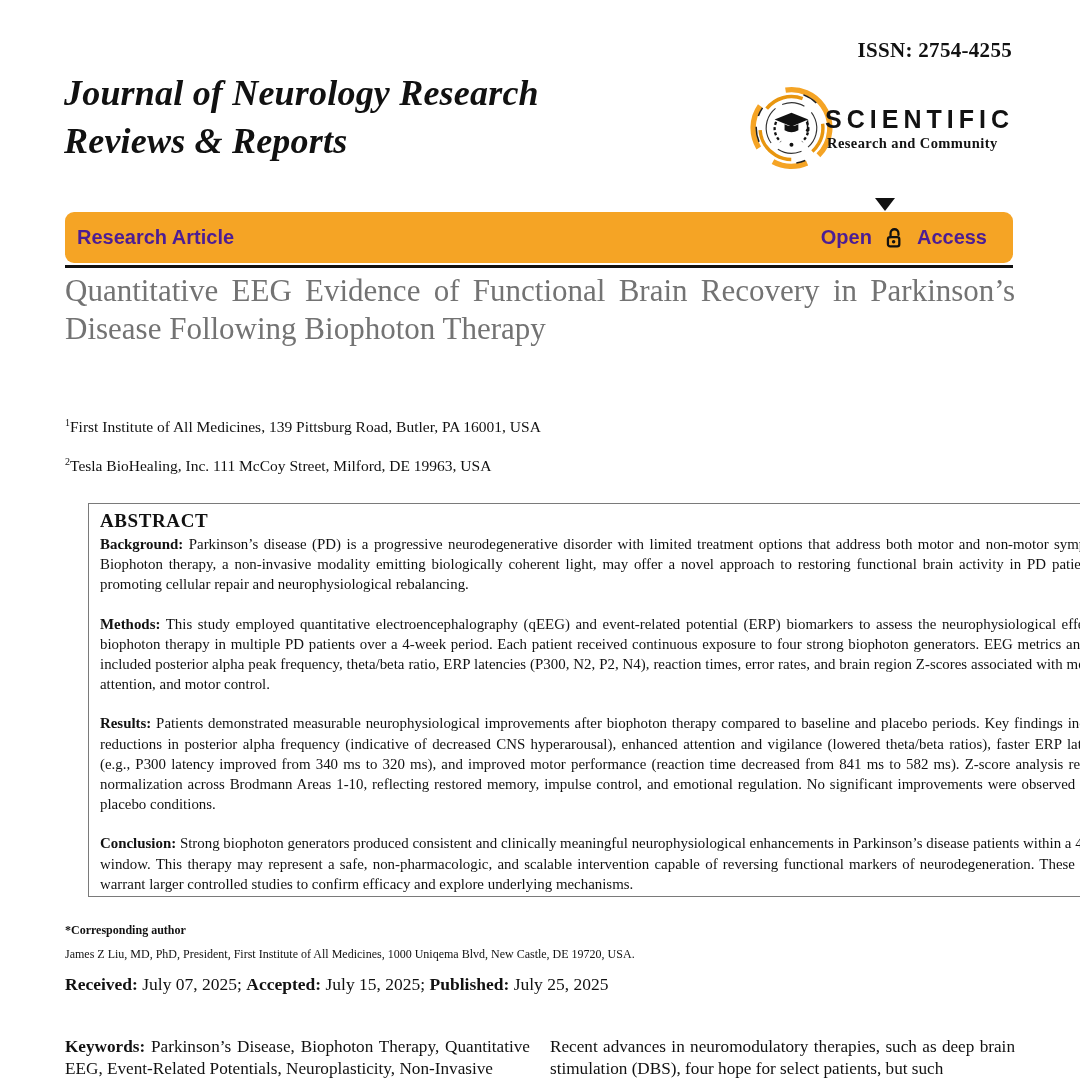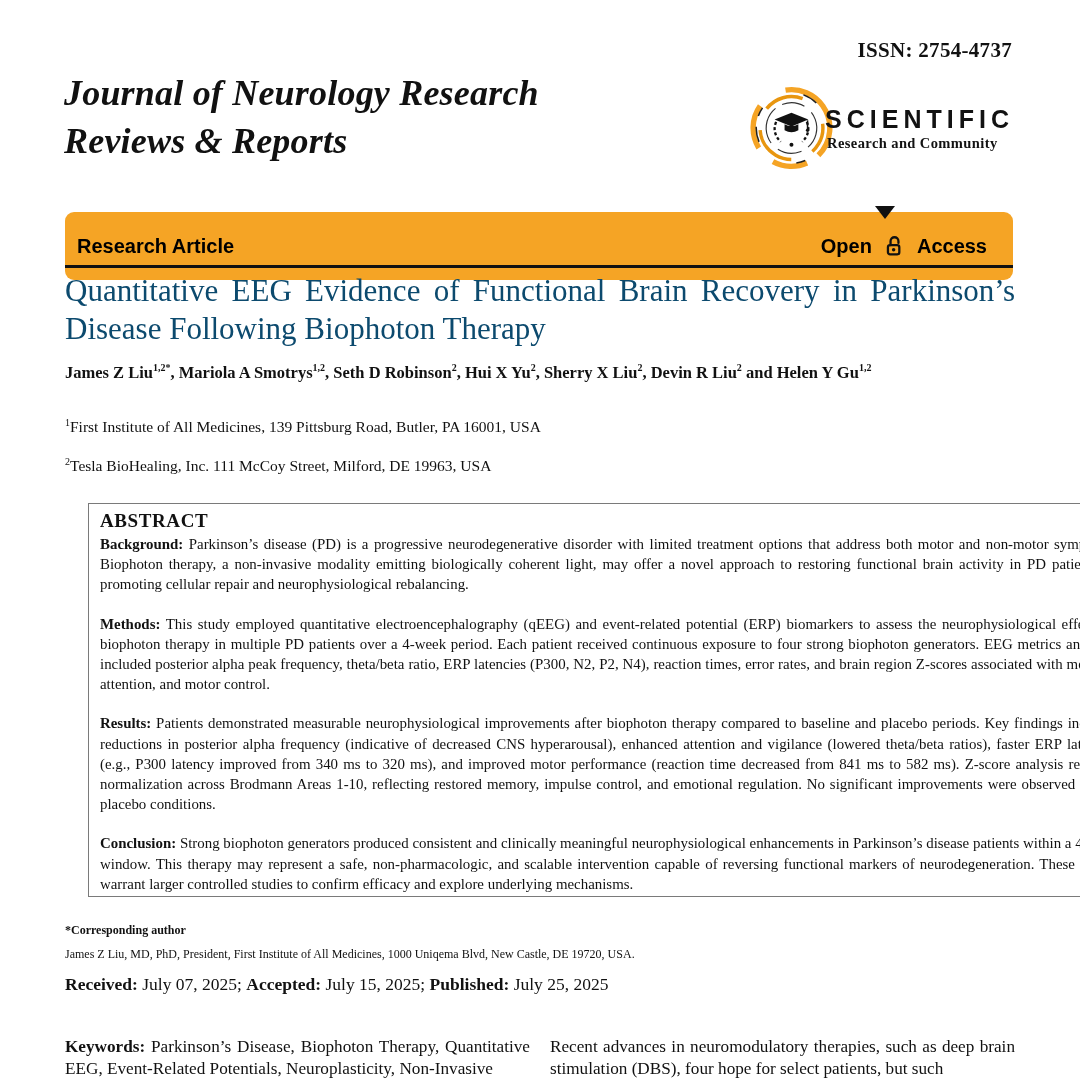--- a/index.html
+++ b/index.html
@@ -176,7 +176,7 @@
 
 <div class="page">
 
-  <div class="issn">ISSN: 2754-4737</div>
+  <div class="issn">ISSN: 2754-4255</div>
 
   <div class="journal-title">
     <span>Journal of Neurology Research</span><br>

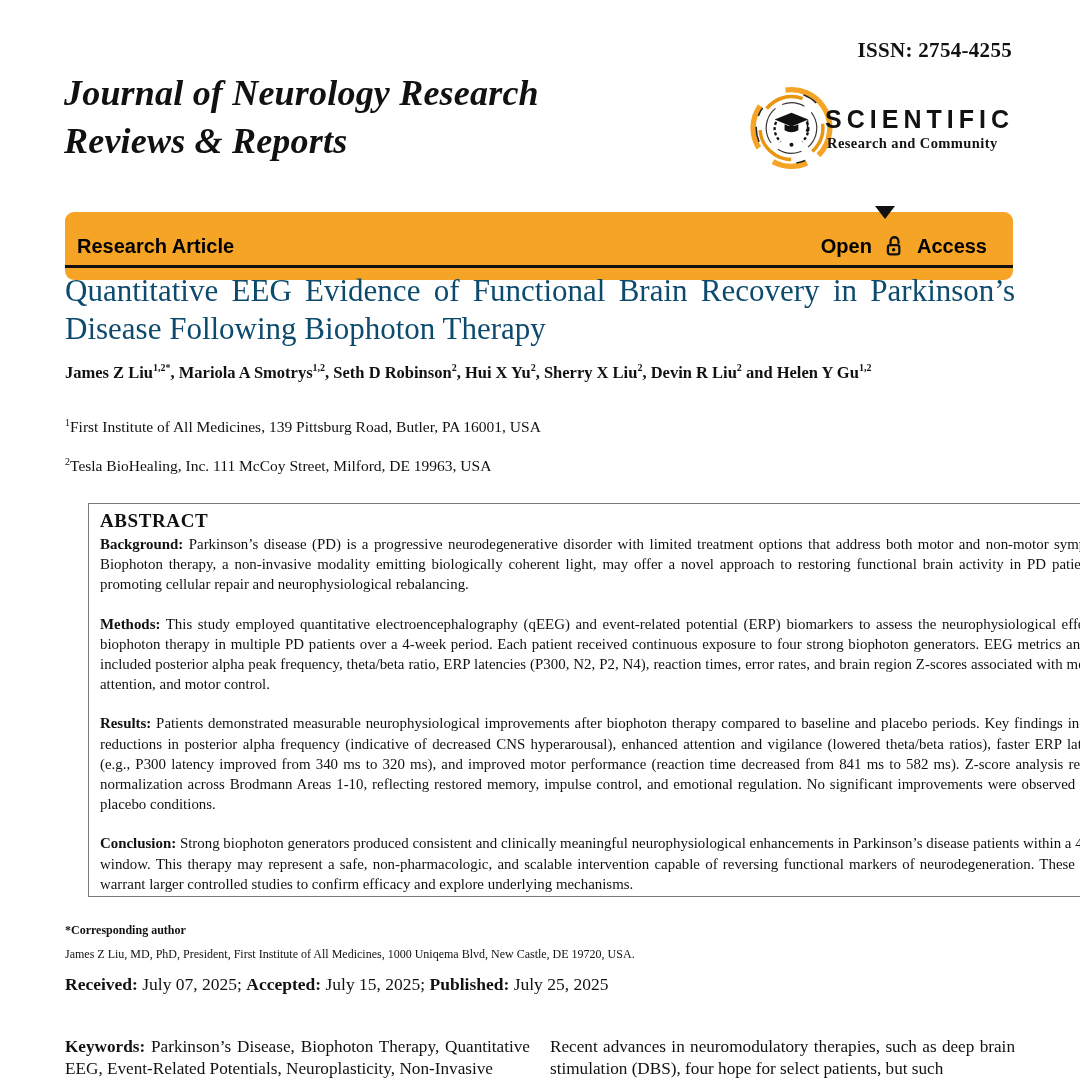--- a/index.html
+++ b/index.html
@@ -62,7 +62,7 @@
     left: 65px;
     top: 212px;
     width: 948px;
-    height: 68px;
+    height: 51px;
     background: #F5A425;
     border-radius: 9px;
     display: flex;
@@ -72,7 +72,7 @@
     font-family: "Liberation Sans", sans-serif;
     font-weight: bold;
     font-size: 20px;
-    color: #000000;
+    color: #4c1d95;
   }
   .banner-rule {
     position: absolute;

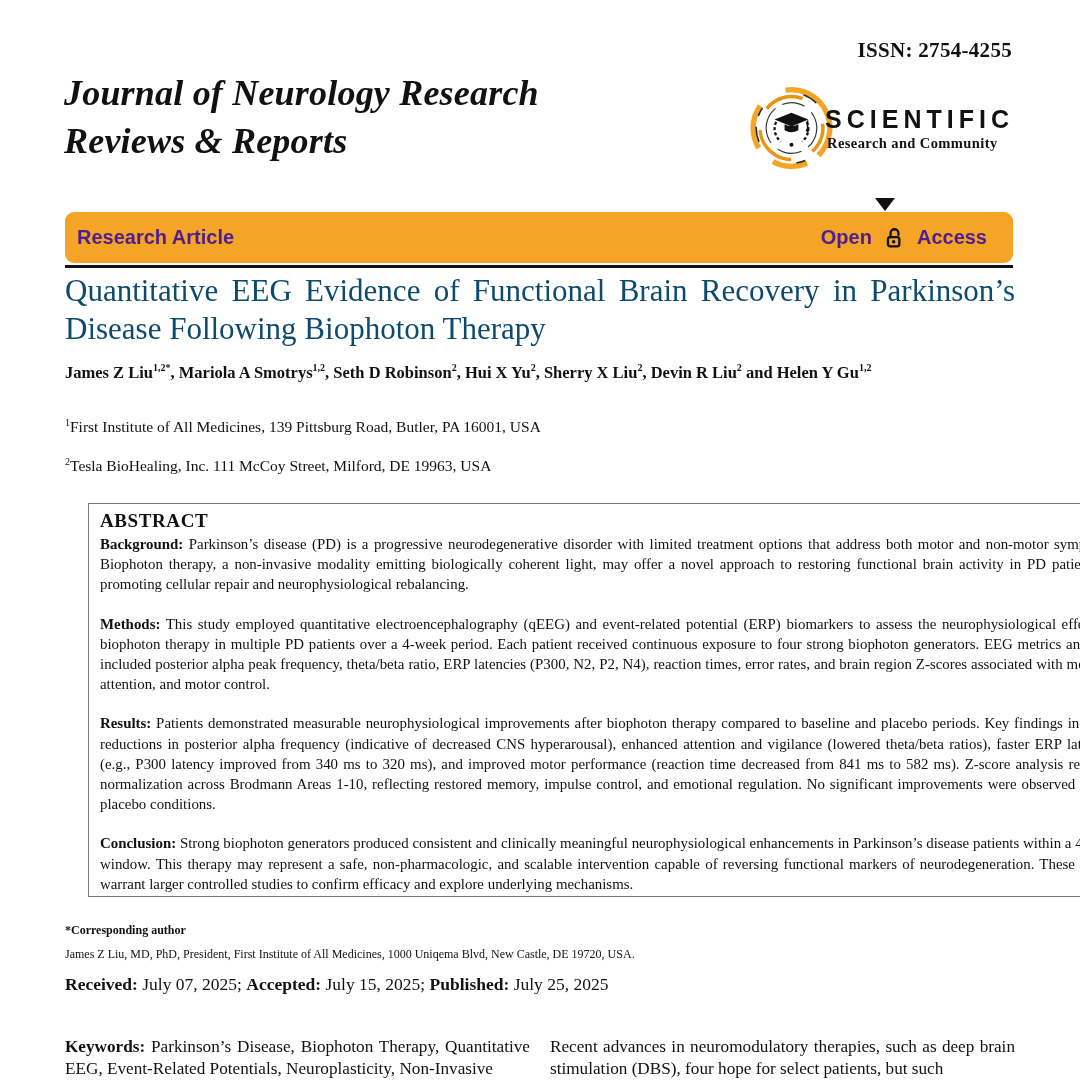--- a/index.html
+++ b/index.html
@@ -101,7 +101,7 @@
     font-size: 31px;
     line-height: 1.24;
     text-align: justify;
-    color: #0c4a6e;
+    color: #737373;
   }
   .authors {
     position: absolute;

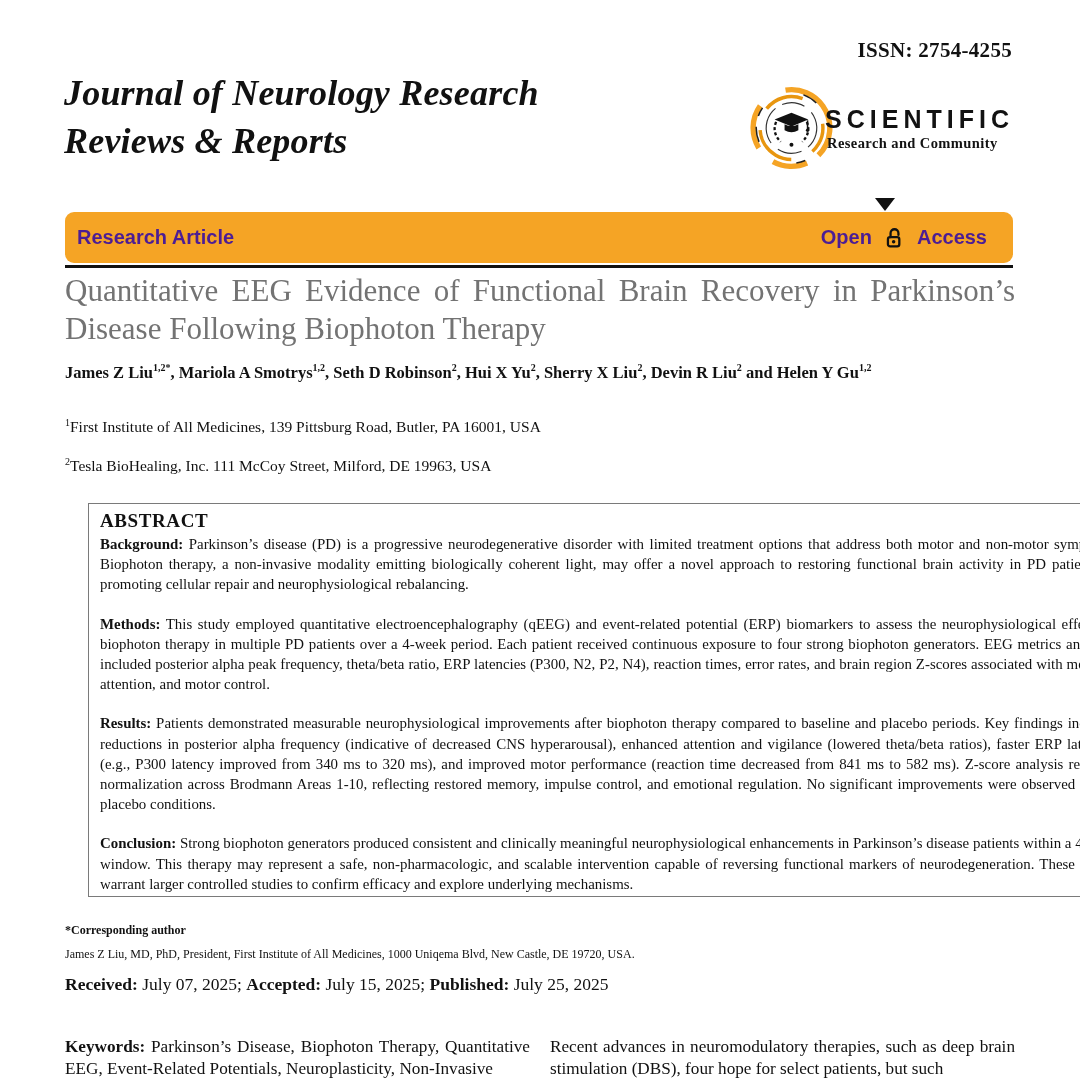--- a/index.html
+++ b/index.html
@@ -224,7 +224,6 @@
 
   <div class="article-title">Quantitative EEG Evidence of Functional Brain Recovery in Parkinson’s Disease Following Biophoton Therapy</div>
 
-  <div class="authors">James Z Liu<sup>1,2*</sup>, Mariola A Smotrys<sup>1,2</sup>, Seth D Robinson<sup>2</sup>, Hui X Yu<sup>2</sup>, Sherry X Liu<sup>2</sup>, Devin R Liu<sup>2</sup> and Helen Y Gu<sup>1,2</sup></div>
 
   <div class="affiliation affiliation-1"><sup>1</sup>First Institute of All Medicines, 139 Pittsburg Road, Butler, PA 16001, USA</div>
   <div class="affiliation affiliation-2"><sup>2</sup>Tesla BioHealing, Inc. 111 McCoy Street, Milford, DE 19963, USA</div>

